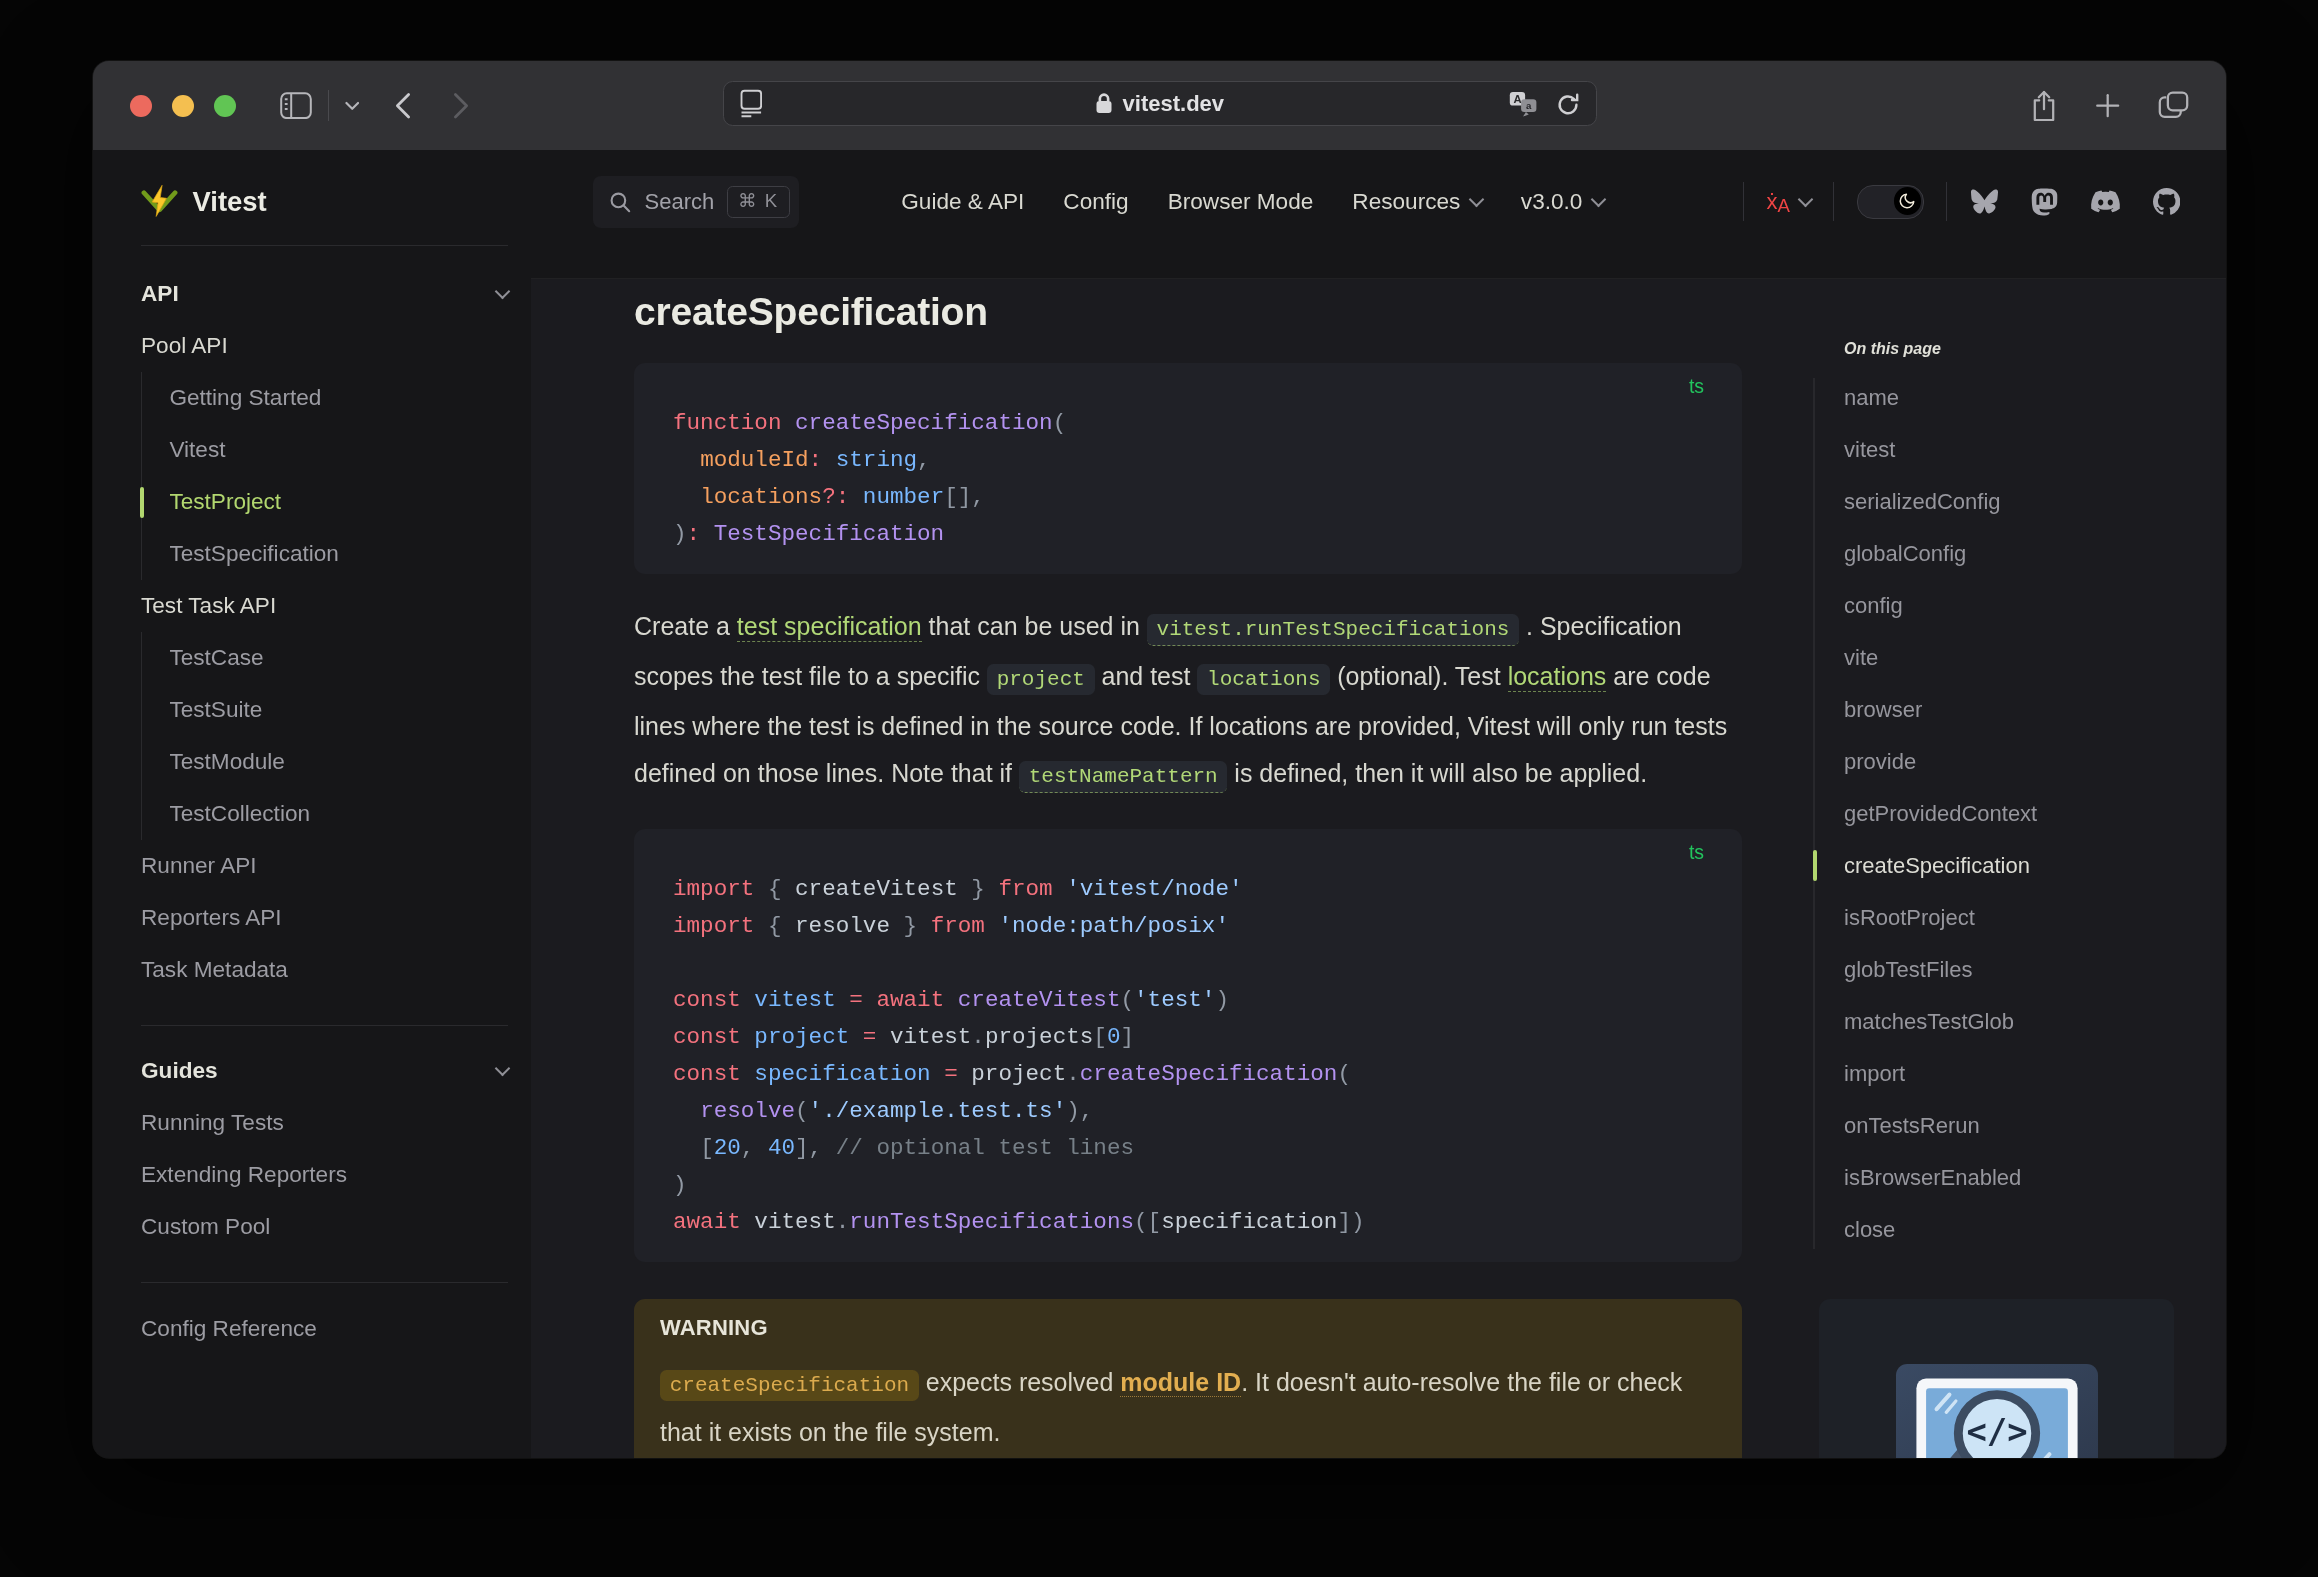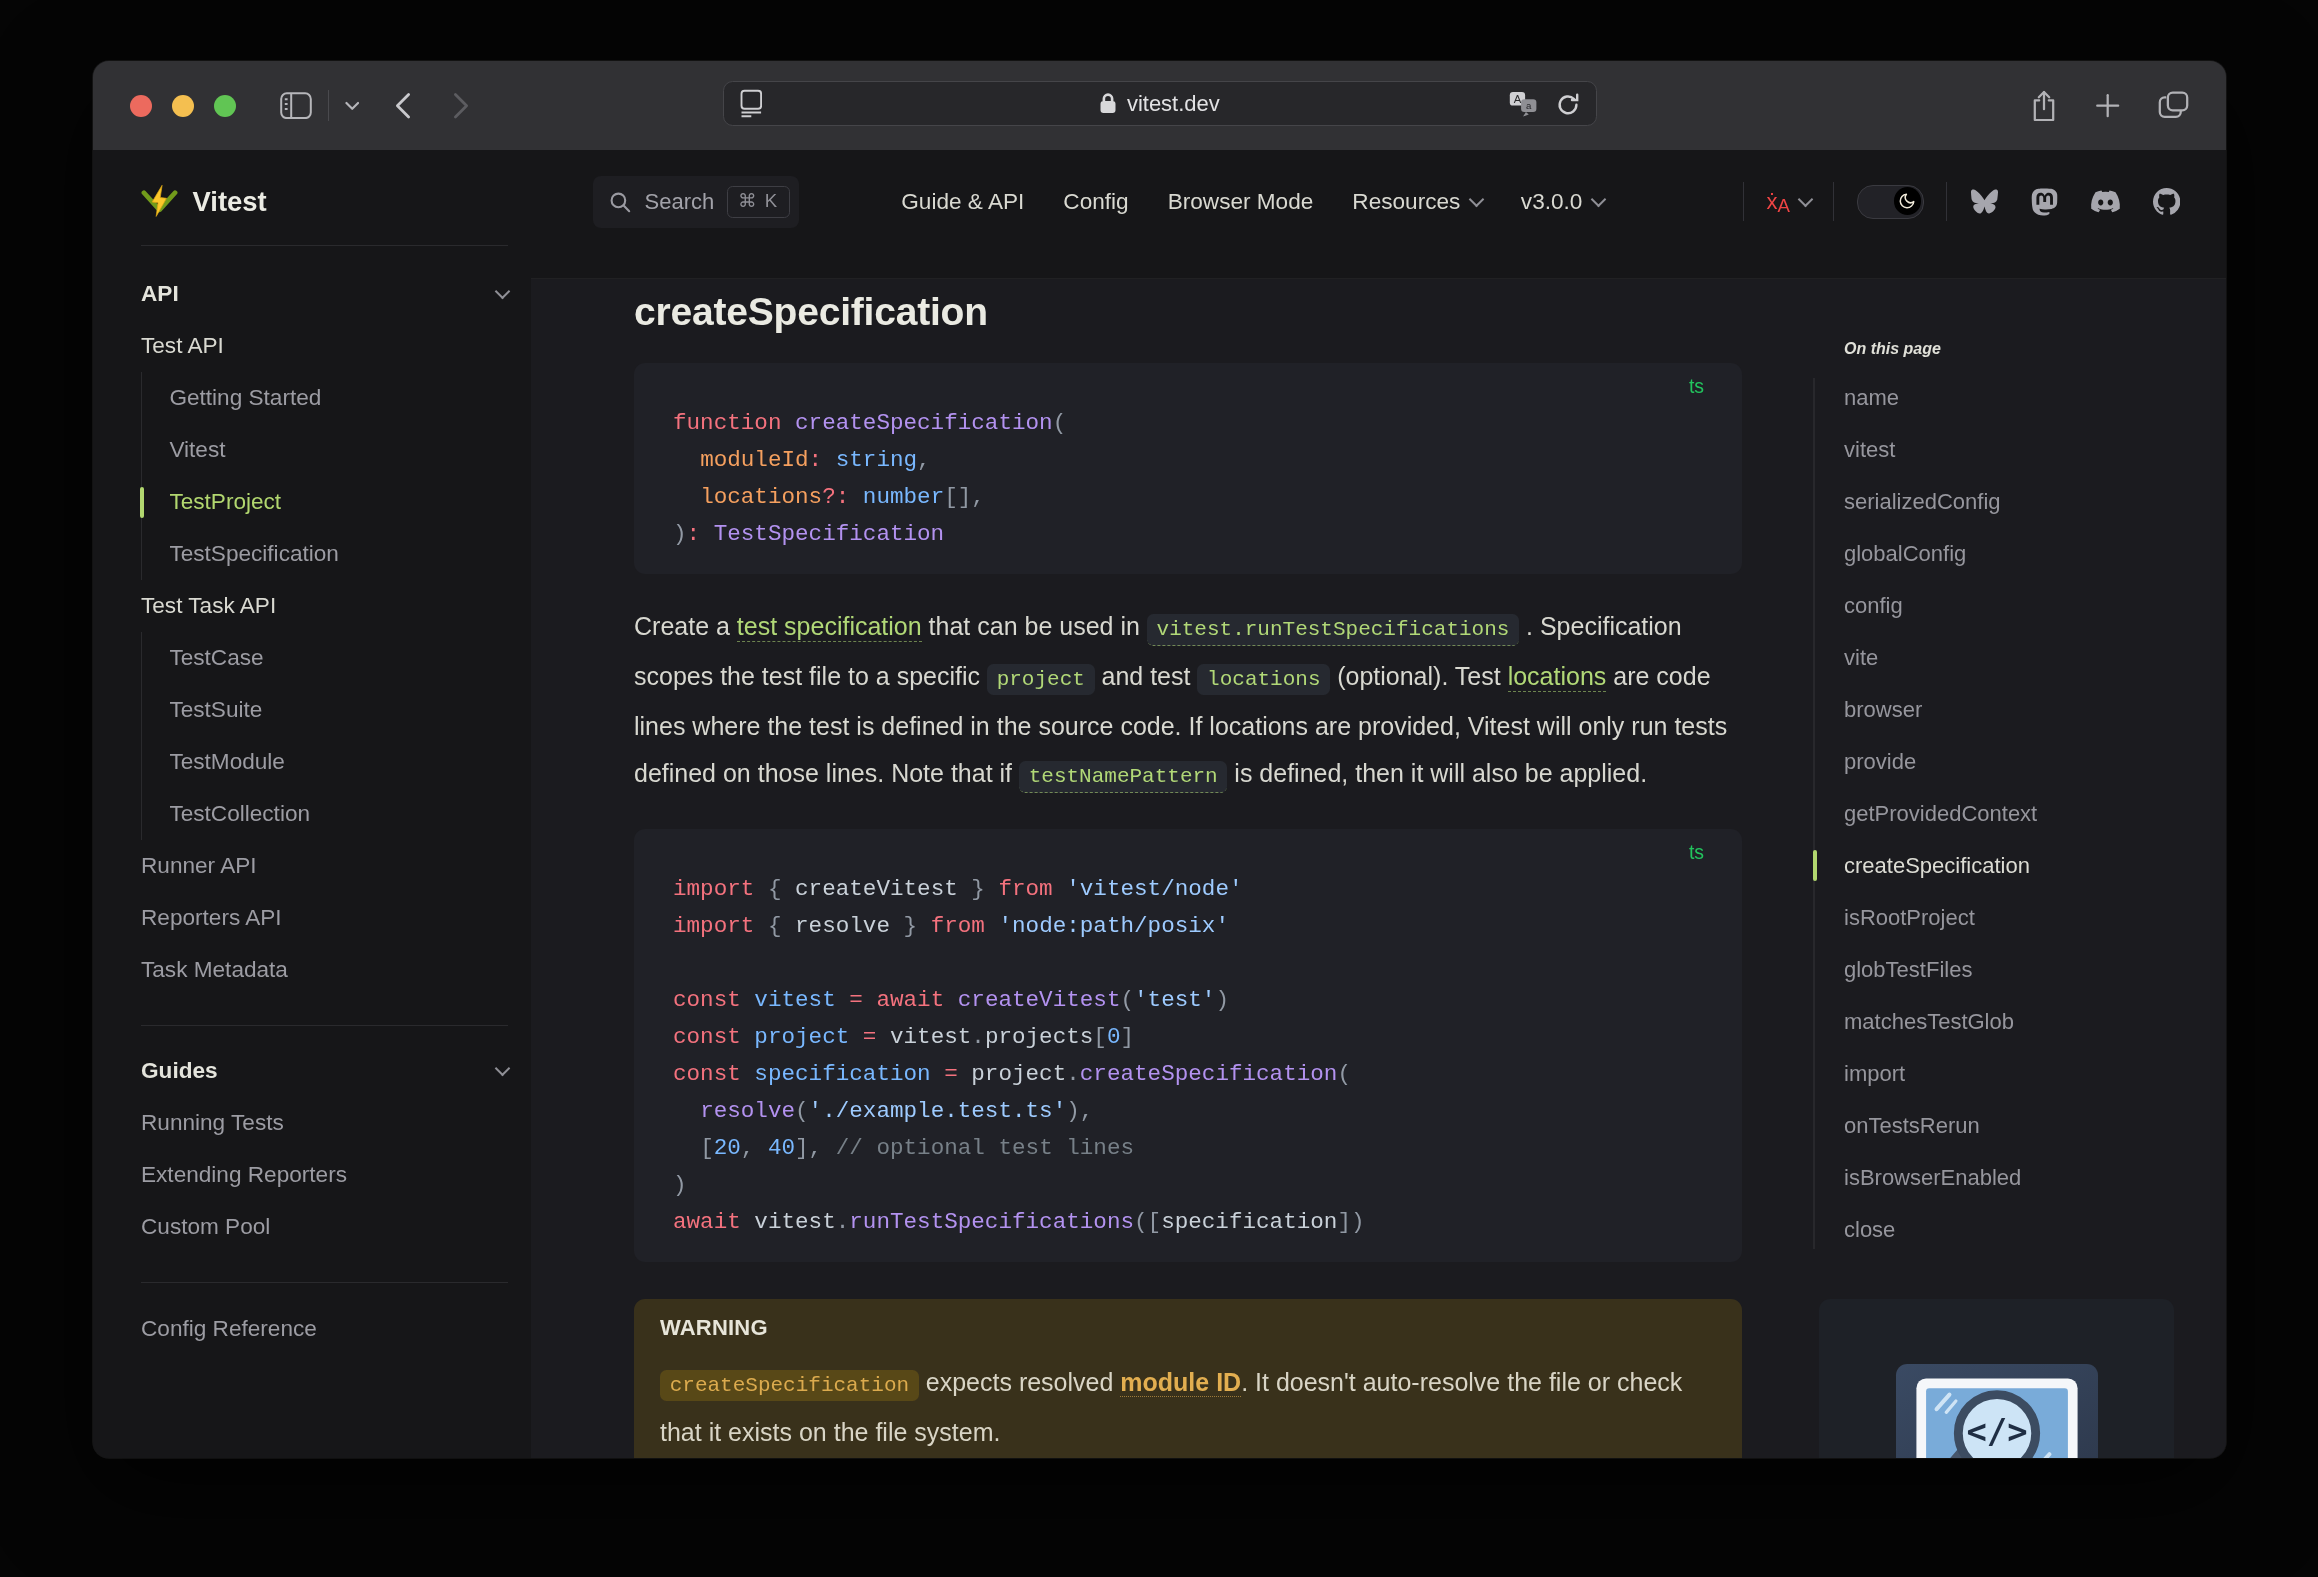--- a/index.html
+++ b/index.html
@@ -12,7 +12,7 @@
 
   
   .titlebar{height:89px;flex:0 0 89px;background:var(--titlebar-bg,#313134);display:flex;align-items:center;
-    padding:0 37px;position:relative;}
+    padding:0 37px;position:relative;font-weight:bold;}
   .traffic{display:flex;gap:20px;}
   .light{width:22px;height:22px;border-radius:50%;}
   .l-red{background:var(--traffic-red,#ec6a5e);} .l-yellow{background:var(--traffic-yellow,#f4bf50);} .l-green{background:var(--traffic-green,#61c554);}

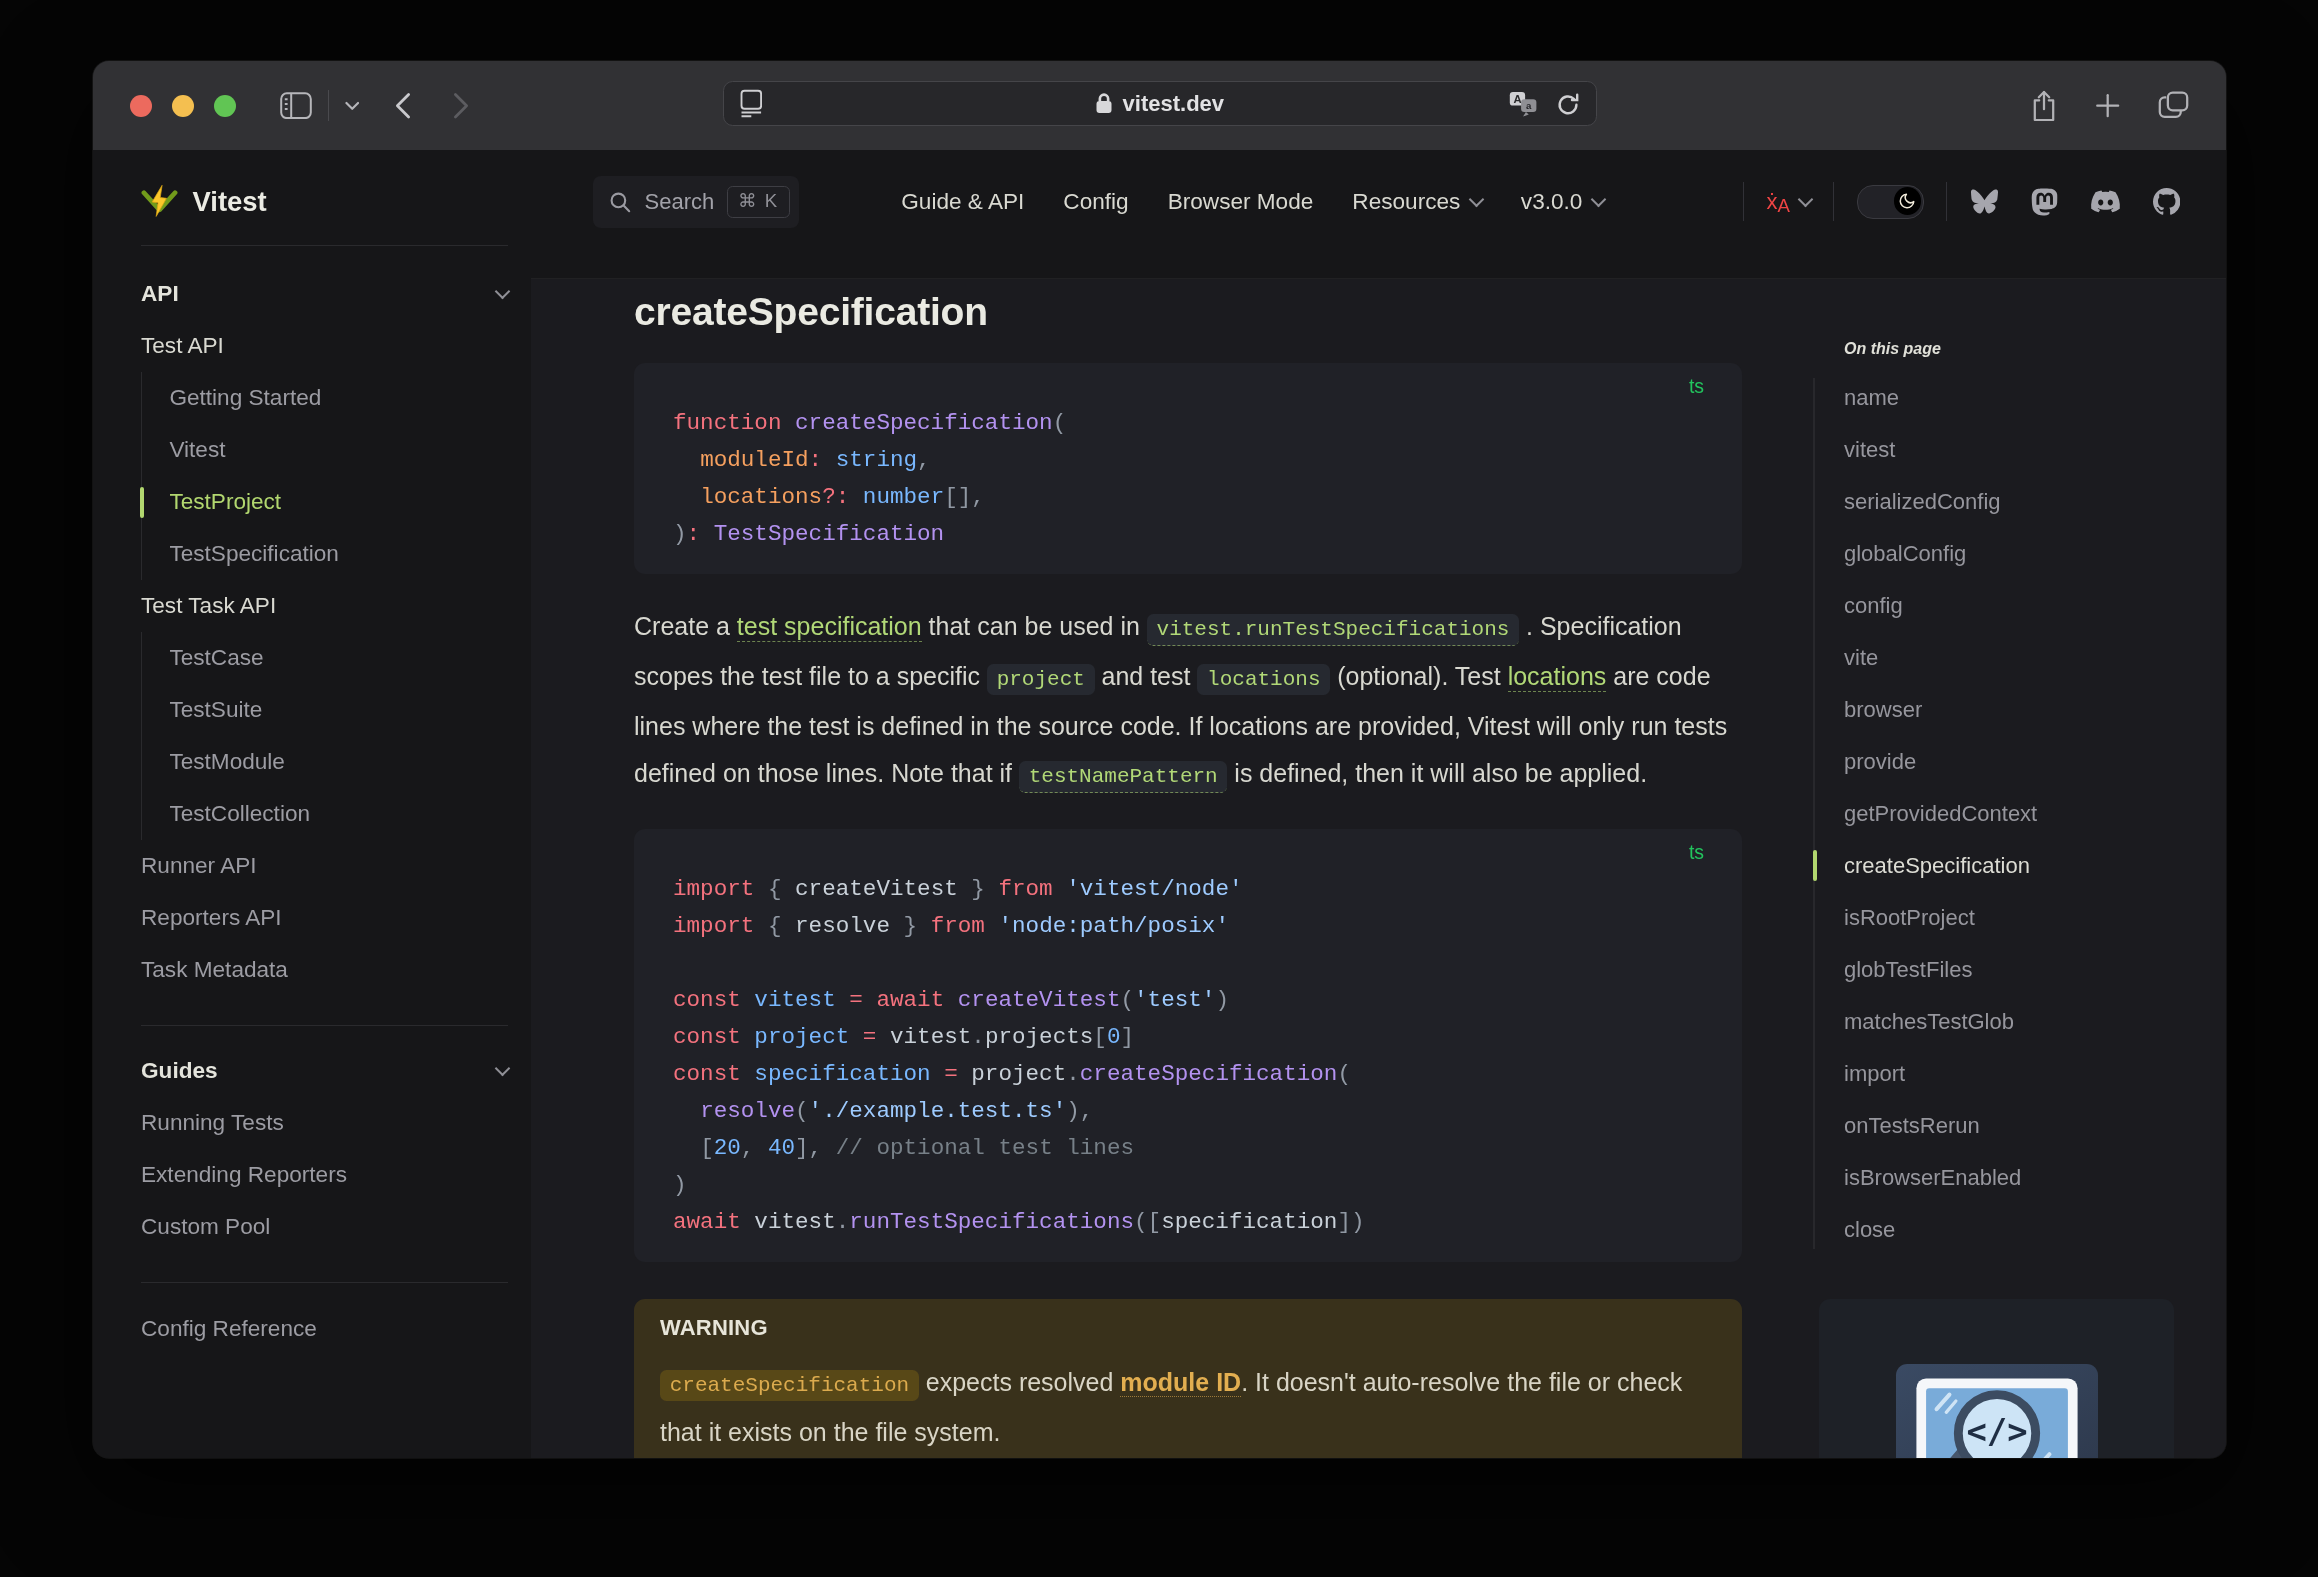--- a/index.html
+++ b/index.html
@@ -219,7 +219,7 @@
               <span>API</span>
               <i class="chev"></i>
             </div>
-            <div class="sb-item bright">Test API</div>
+            <div class="sb-item bright">Pool API</div>
             <div class="sb-nested">
               <div class="sb-item">Getting Started</div>
               <div class="sb-item">Vitest</div>

